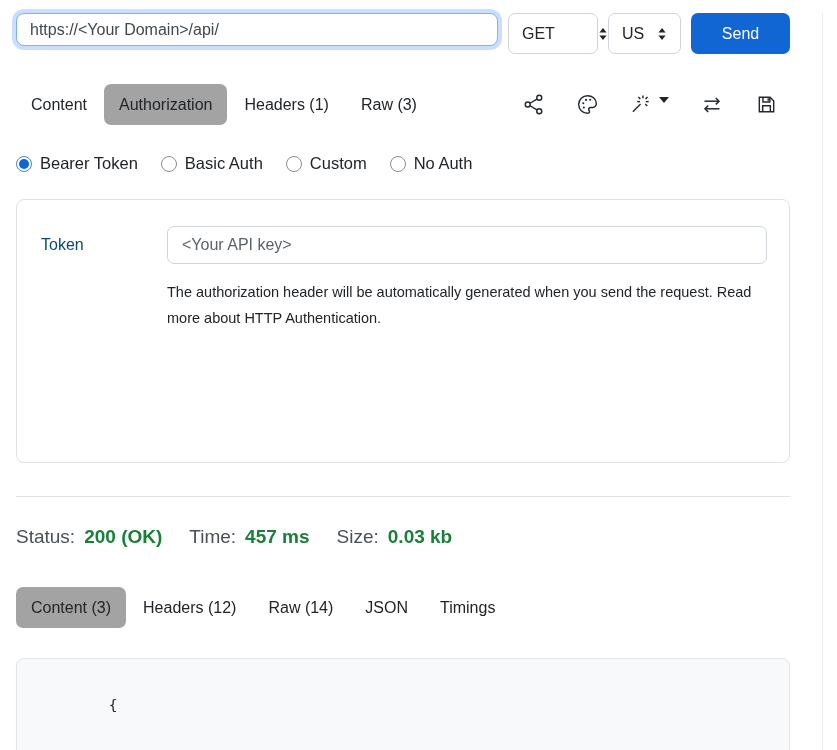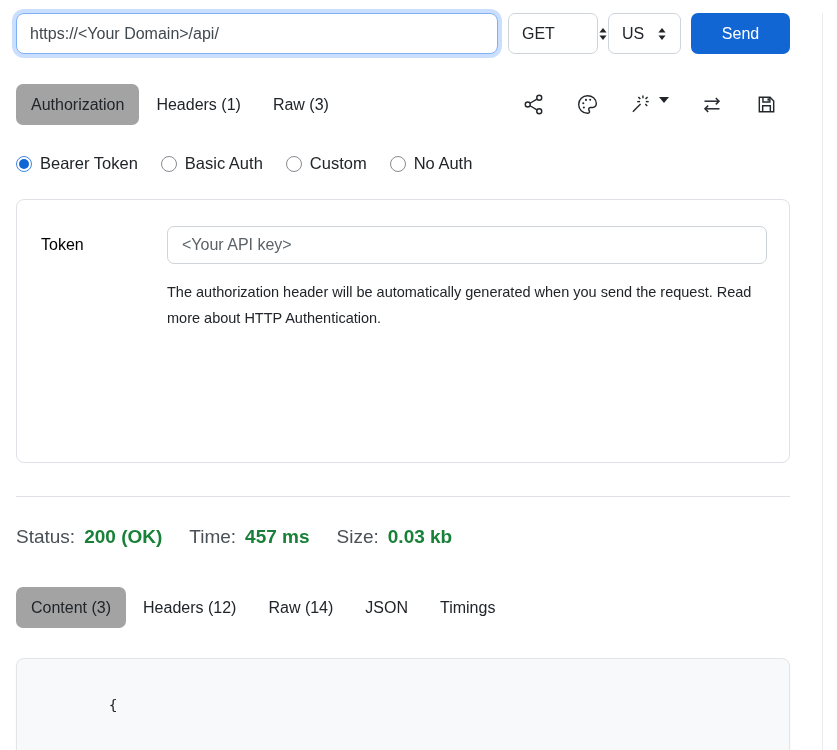--- a/index.html
+++ b/index.html
@@ -11,7 +11,7 @@
 
   
   .url-row { display:flex; gap:10px; margin-top:13px; height:41px; align-items:stretch; }
-  .url-input { flex:1; min-width:0; height:41px; border:1px solid #7fb1f5; border-radius:8px;
+  .url-input { flex:1; min-width:0; height:33px; border:1px solid #7fb1f5; border-radius:8px;
     box-shadow:0 0 0 4px rgba(13,110,253,.22); padding:0 13px; font-size:16px; color:#40484f;
     font-family:inherit; outline:none; background:#fff; }
   .select { display:flex; align-items:center; justify-content:space-between; gap:8px;

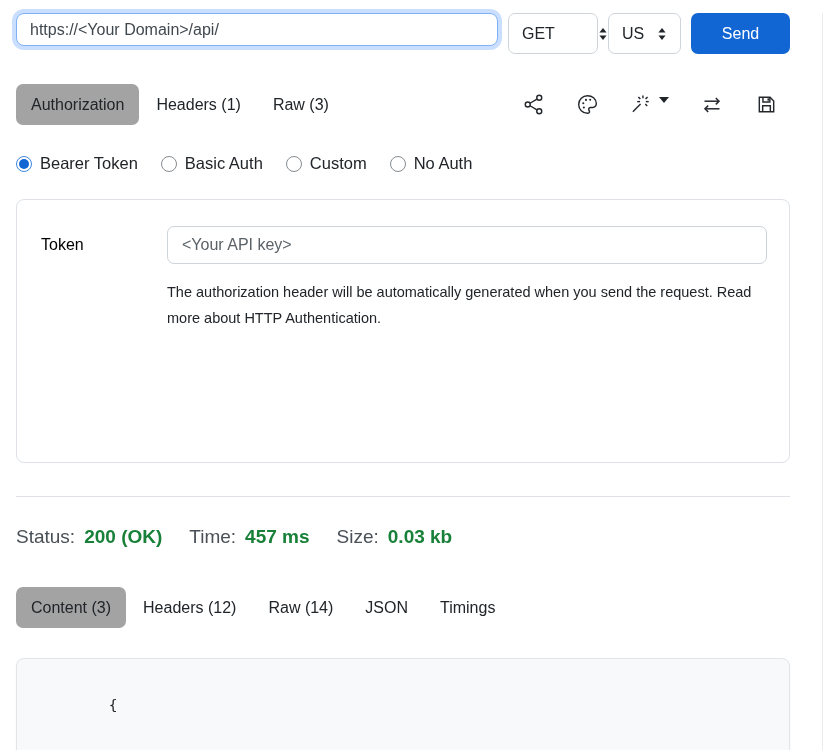--- a/index.html
+++ b/index.html
@@ -98,6 +98,7 @@
 
     <div class="tabs-row">
       <div class="tabs">
+        <div class="tab">Content</div>
         <div class="tab active">Authorization</div>
         <div class="tab">Headers (1)</div>
         <div class="tab">Raw (3)</div>

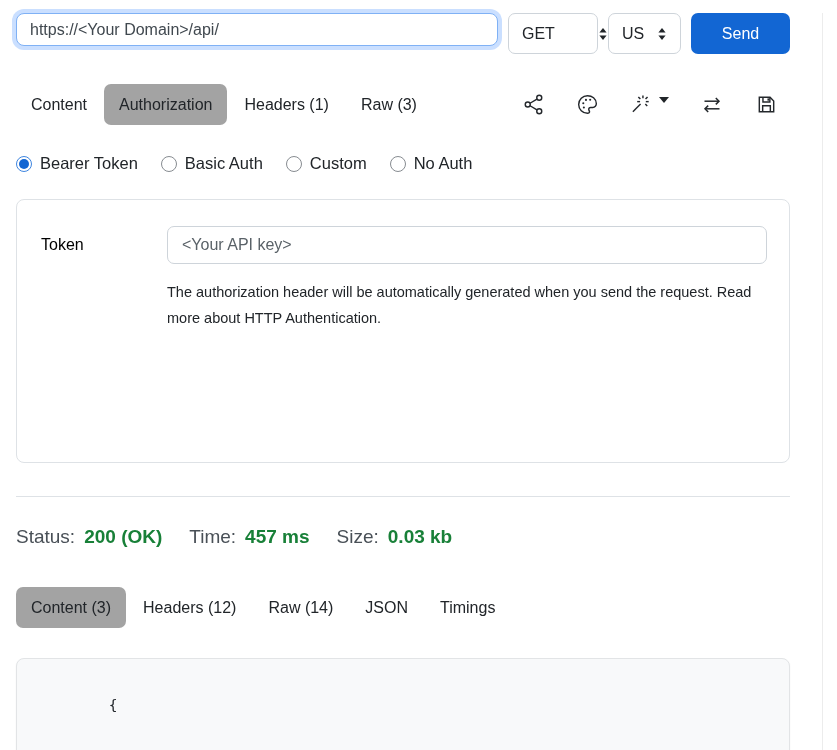--- a/index.html
+++ b/index.html
@@ -45,7 +45,7 @@
   .auth-card { margin-top:26px; height:264px; border:1px solid #dee2e6; border-radius:8px;
     padding:26px 22px 0 24px; }
   .token-row { display:flex; align-items:center; }
-  .token-label { width:126px; font-size:16px; color:#000000; flex:none; }
+  .token-label { width:126px; font-size:16px; color:#0c4a6e; flex:none; }
   .token-input { flex:1; height:38px; border:1px solid #ced4da; border-radius:7px; padding:0 14px;
     font-size:16px; color:#5a6268; font-family:inherit; outline:none; background:#fff; }
   .token-help { margin-left:126px; margin-top:15px; max-width:615px; font-size:14.5px;

